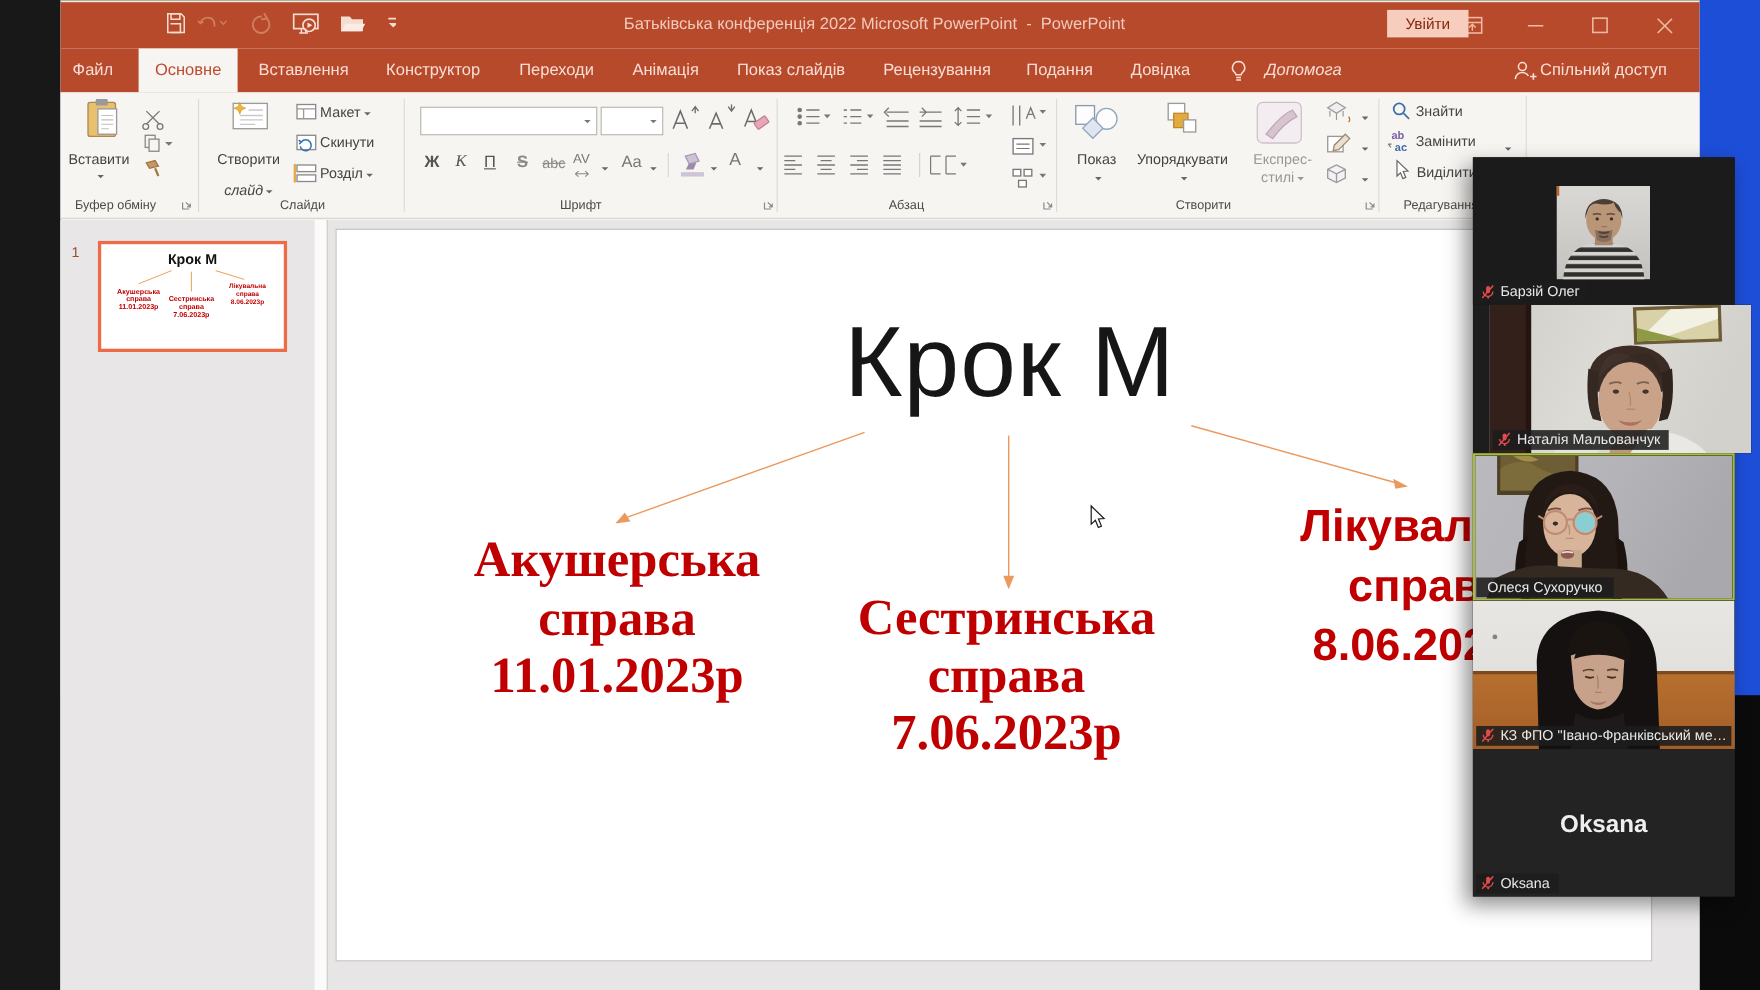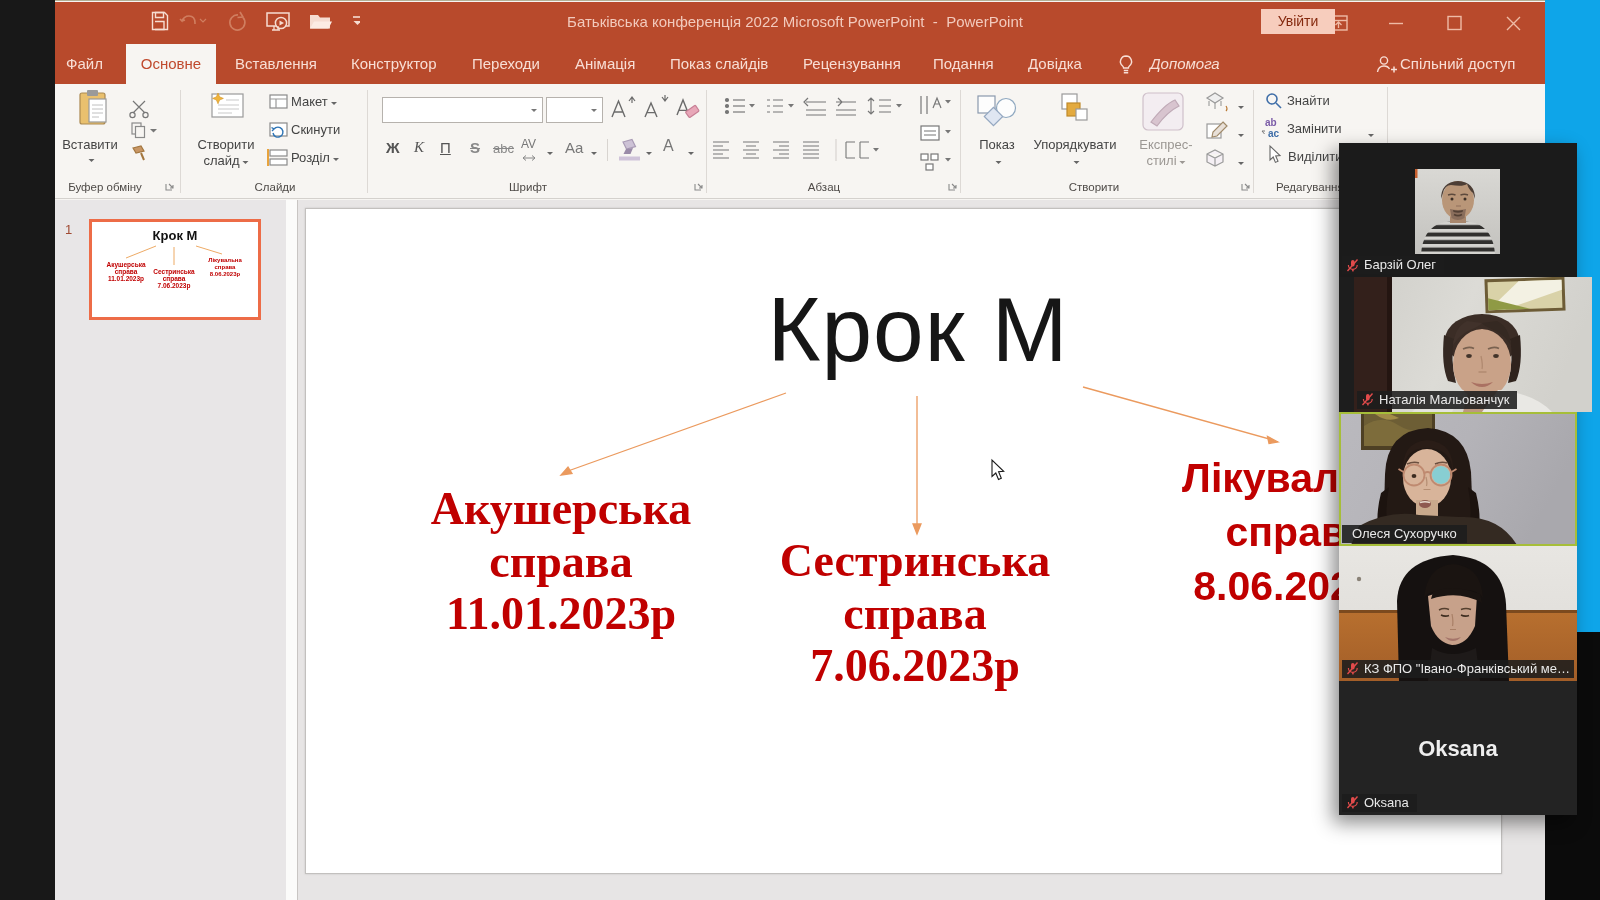--- a/index.html
+++ b/index.html
@@ -3,7 +3,7 @@
 <style>
 *{margin:0;padding:0;box-sizing:border-box;font-family:"Liberation Sans",sans-serif;}
 html,body{width:1600px;height:900px;overflow:hidden;background:#0b0b0b;}
-#stage{position:relative;width:1600px;height:632px;background:#0ea5e9;}
+#stage{position:relative;width:1600px;height:632px;background:#1d4ed8;}
 #leftband{position:absolute;left:0;top:0;width:55px;height:900px;background:#181818;}
 #win{position:absolute;left:55px;top:0;width:1490px;height:900px;background:#f7f5f2;}
 #olive{position:absolute;left:0;top:0;width:100%;height:1px;background:#8d8b63;opacity:.65;}

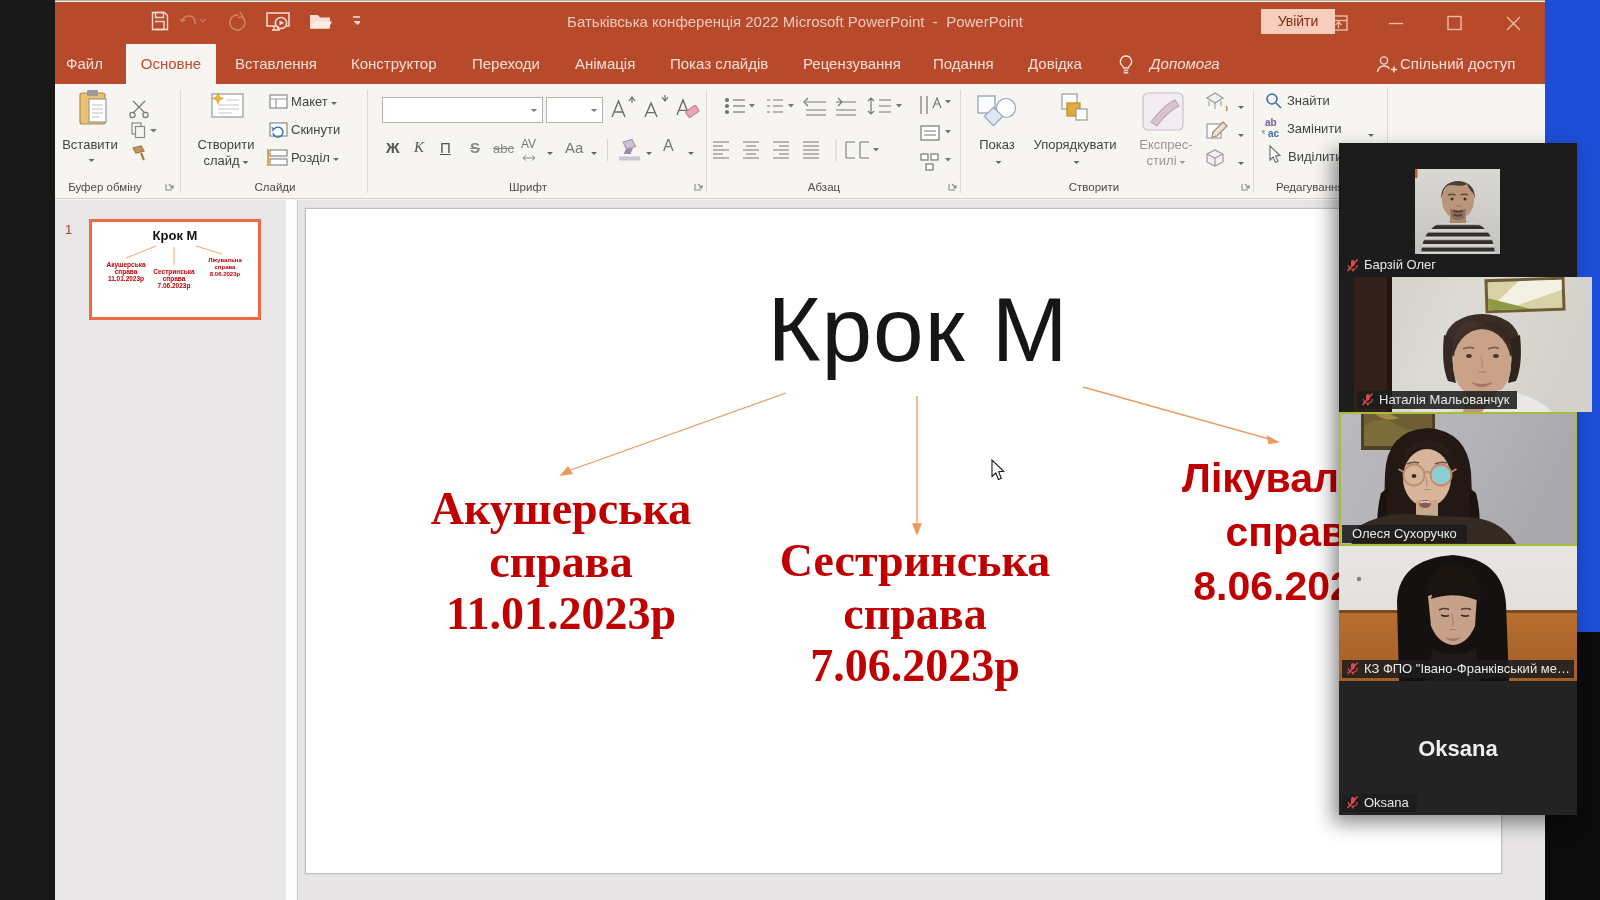--- a/index.html
+++ b/index.html
@@ -132,7 +132,7 @@
     <div class="rtxt" style="left:35px;top:53px;transform:translateX(-50%);">Вставити</div>
     <div class="rtxt" style="left:35px;top:67px;transform:translateX(-50%);"><span class="da"></span></div>
     <div class="rtxt" style="left:171px;top:53px;transform:translateX(-50%);">Створити</div>
-    <div class="rtxt" style="left:171px;top:69px;transform:translateX(-50%);">слайд<span class="da"></span></div>
+    <div class="rtxt" style="left:171px;top:81px;transform:translateX(-50%);font-style:italic;">слайд<span class="da"></span></div>
     <div class="rtxt" style="left:236px;top:10px;">Макет<span class="da"></span></div>
     <div class="rtxt" style="left:236px;top:38px;">Скинути</div>
     <div class="rtxt" style="left:236px;top:66px;">Розділ<span class="da"></span></div>

